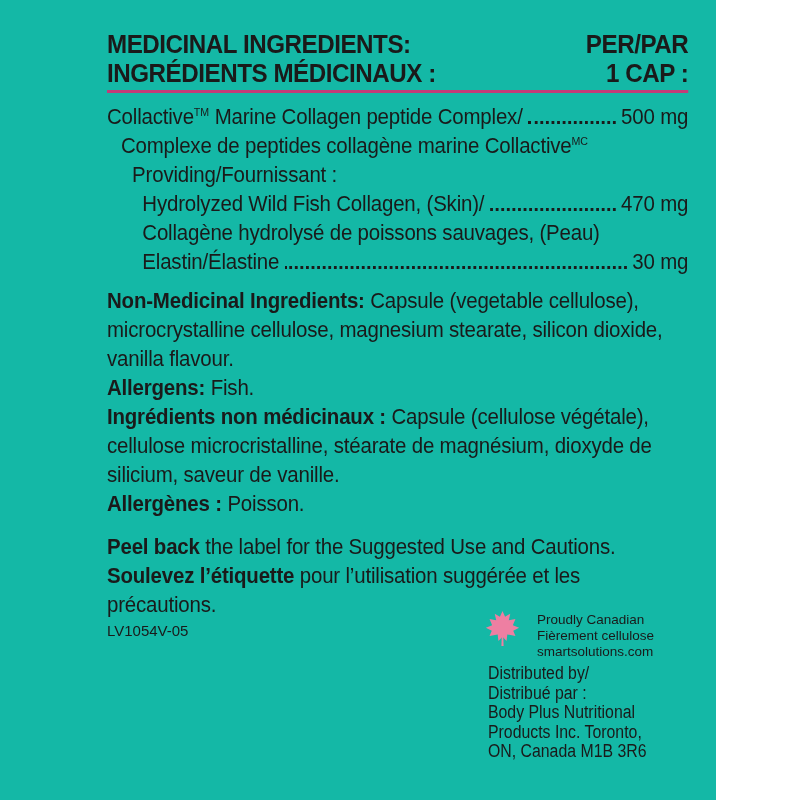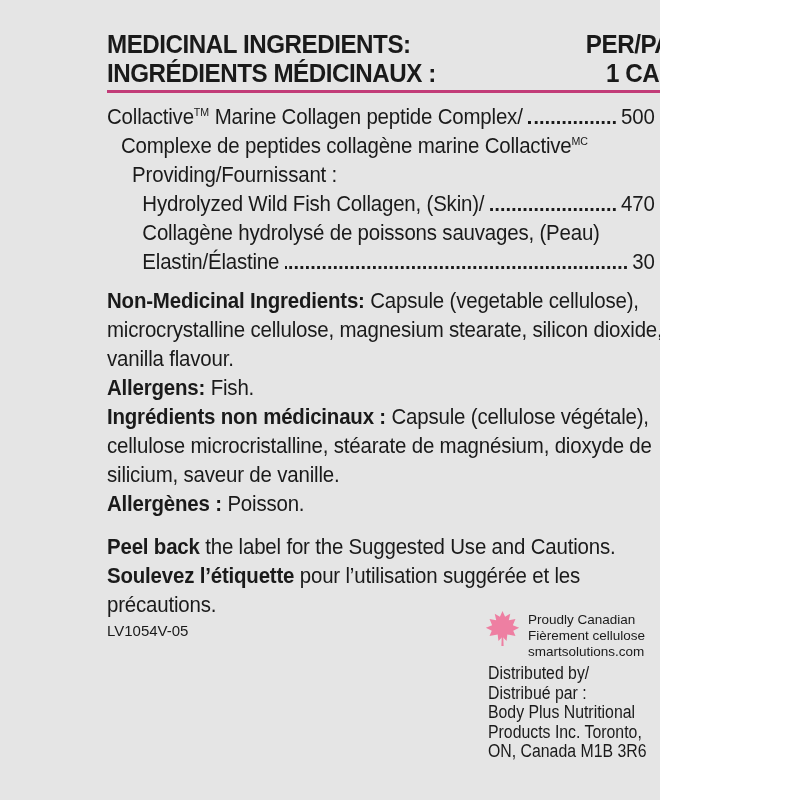--- a/index.html
+++ b/index.html
@@ -17,8 +17,8 @@
   }
   .page {
     position: relative;
-    width: 660px; height: 800px;
-    background: #e5e5e5;
+    width: 716px; height: 800px;
+    background: #14b8a6;
     overflow: hidden;
   }
   

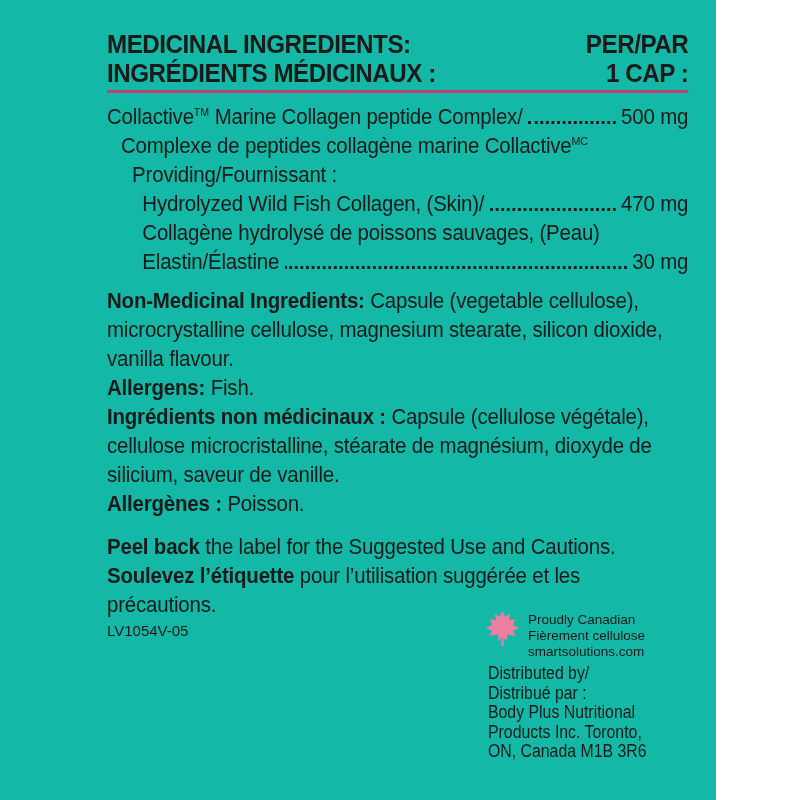--- a/index.html
+++ b/index.html
@@ -80,7 +80,7 @@
     position: absolute;
     left: 484px; top: 610px;
     display: flex;
-    gap: 7px;
+    gap: 16px;
   }
   .proud .leaf-wrap { width: 37px; height: 40px; color: var(--leaf); }
   .proud .lines { font-size: 13.5px; line-height: 16px; padding-top: 2px; }

